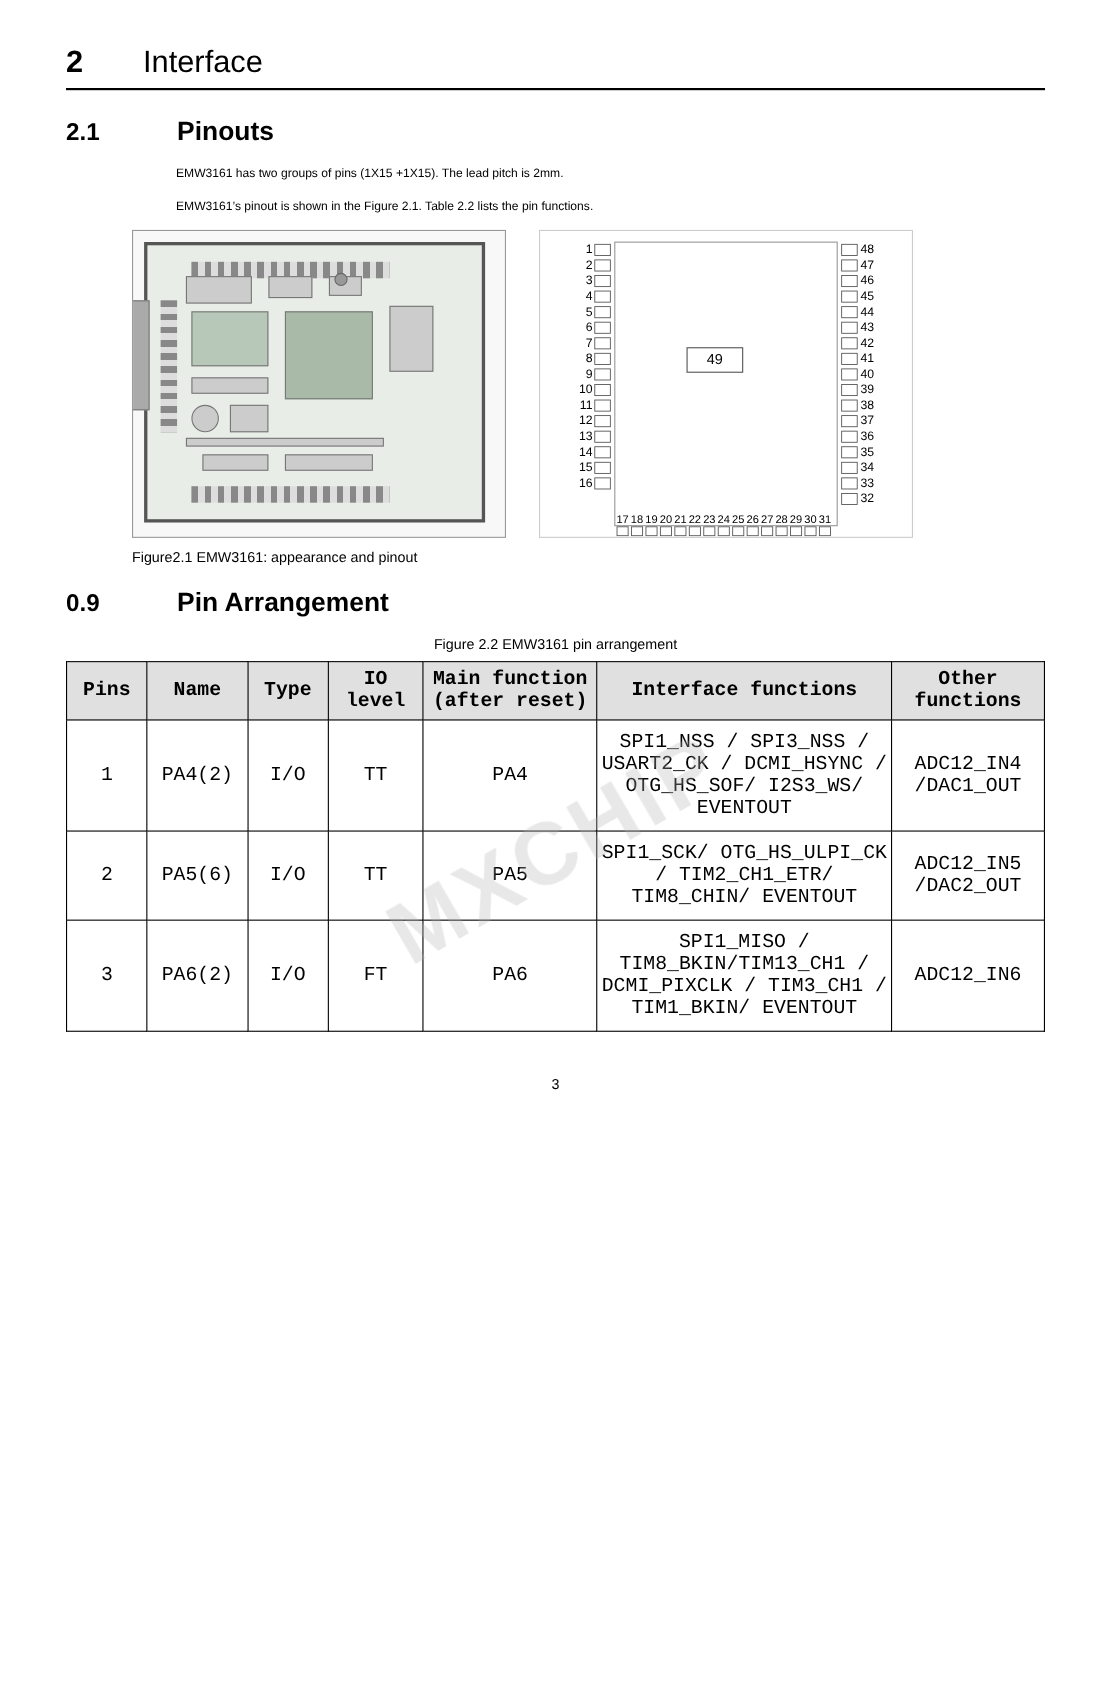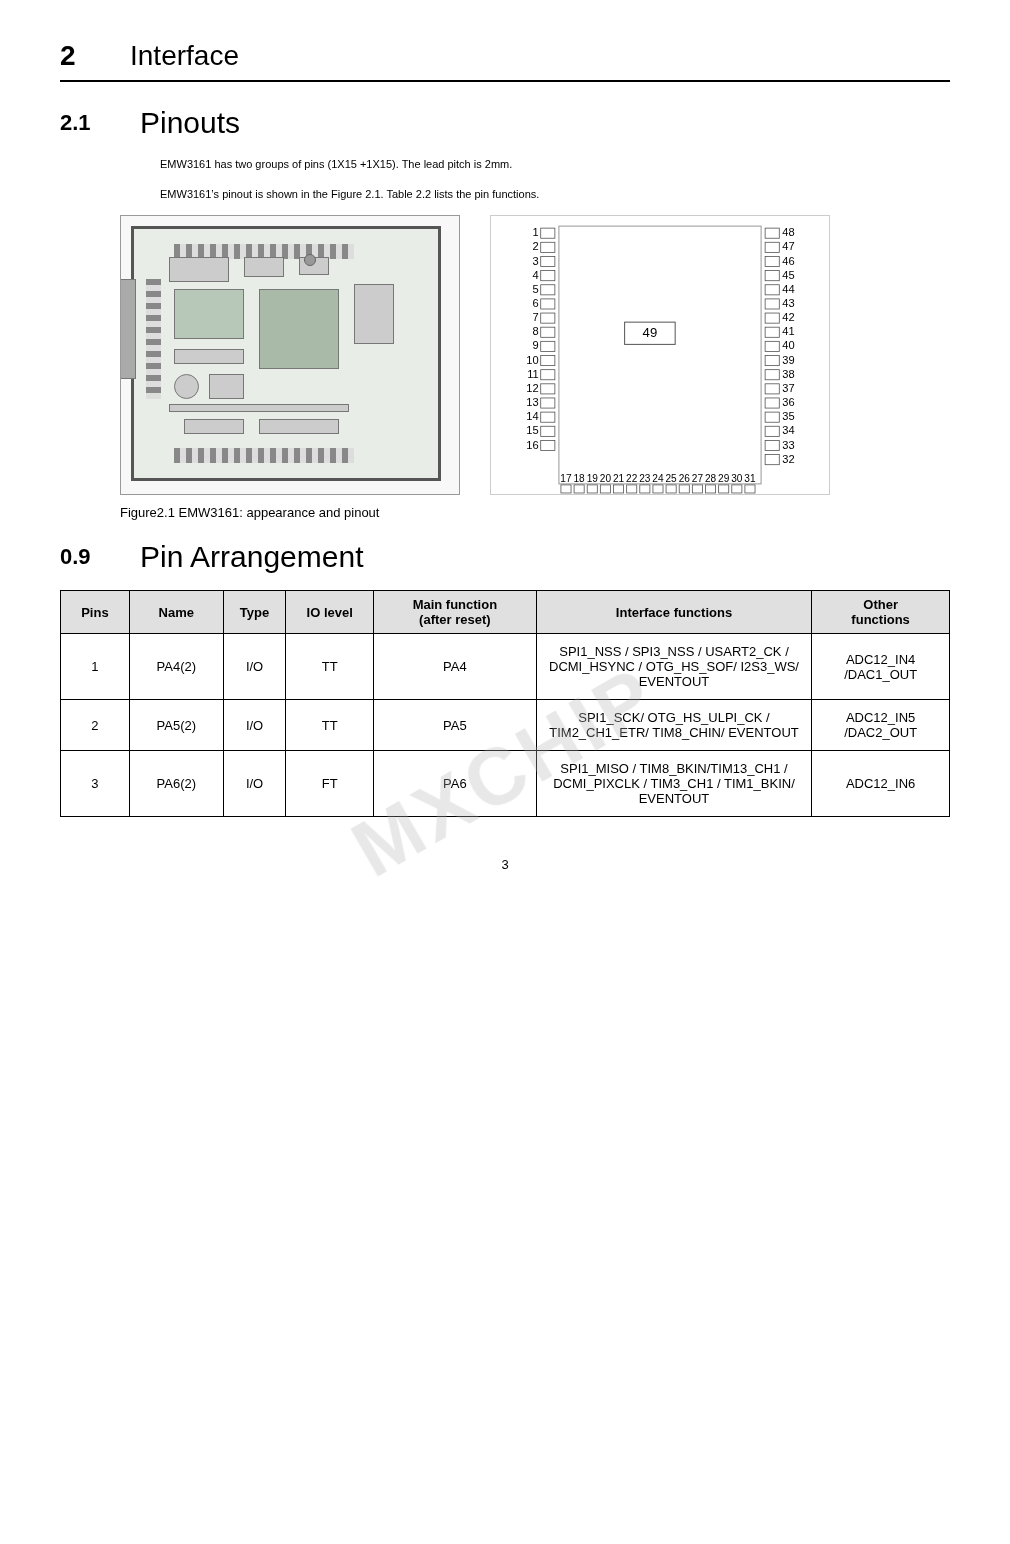--- a/index.html
+++ b/index.html
@@ -44,8 +44,9 @@
       min-width: 50px;
     }
     .section-title {
-      font-size: 30px;
-      font-weight: normal;
+      font-size: 24px;
+      font-weight: bold;
+      margin-left: 21px;
     }
 
     .body-text {

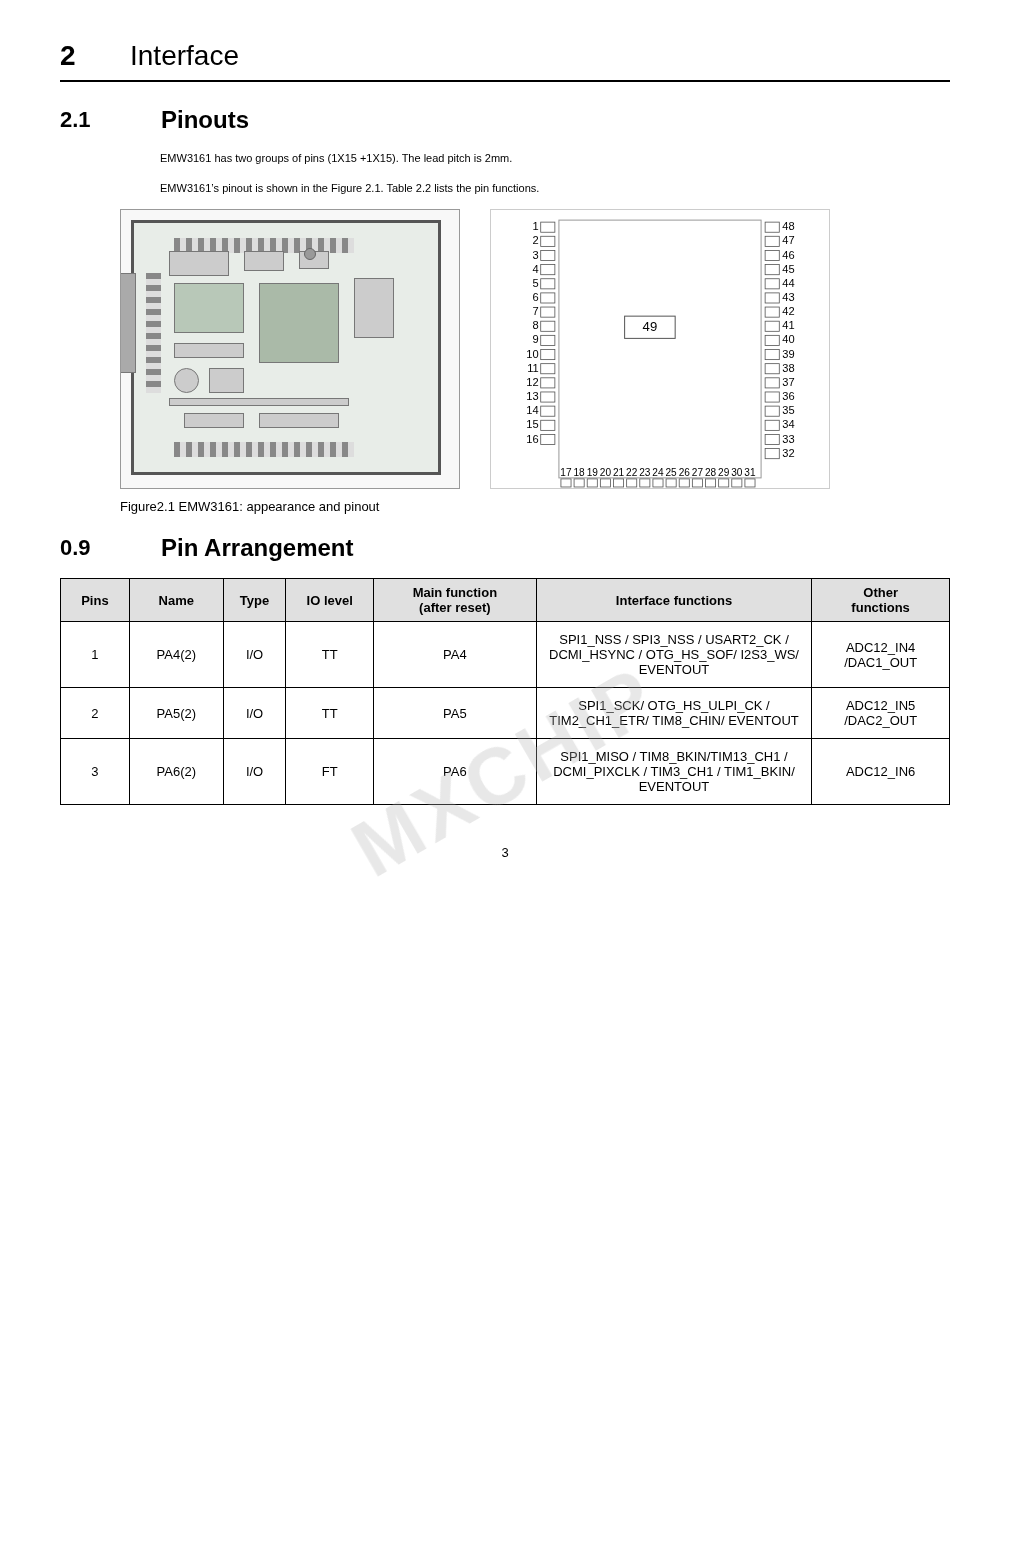--- a/index.html
+++ b/index.html
@@ -360,6 +360,7 @@
 </div>
 
 <div class="table-section">
+  <div class="table-caption">Figure 2.2 EMW3161 pin arrangement</div>
 
   <table>
     <thead>

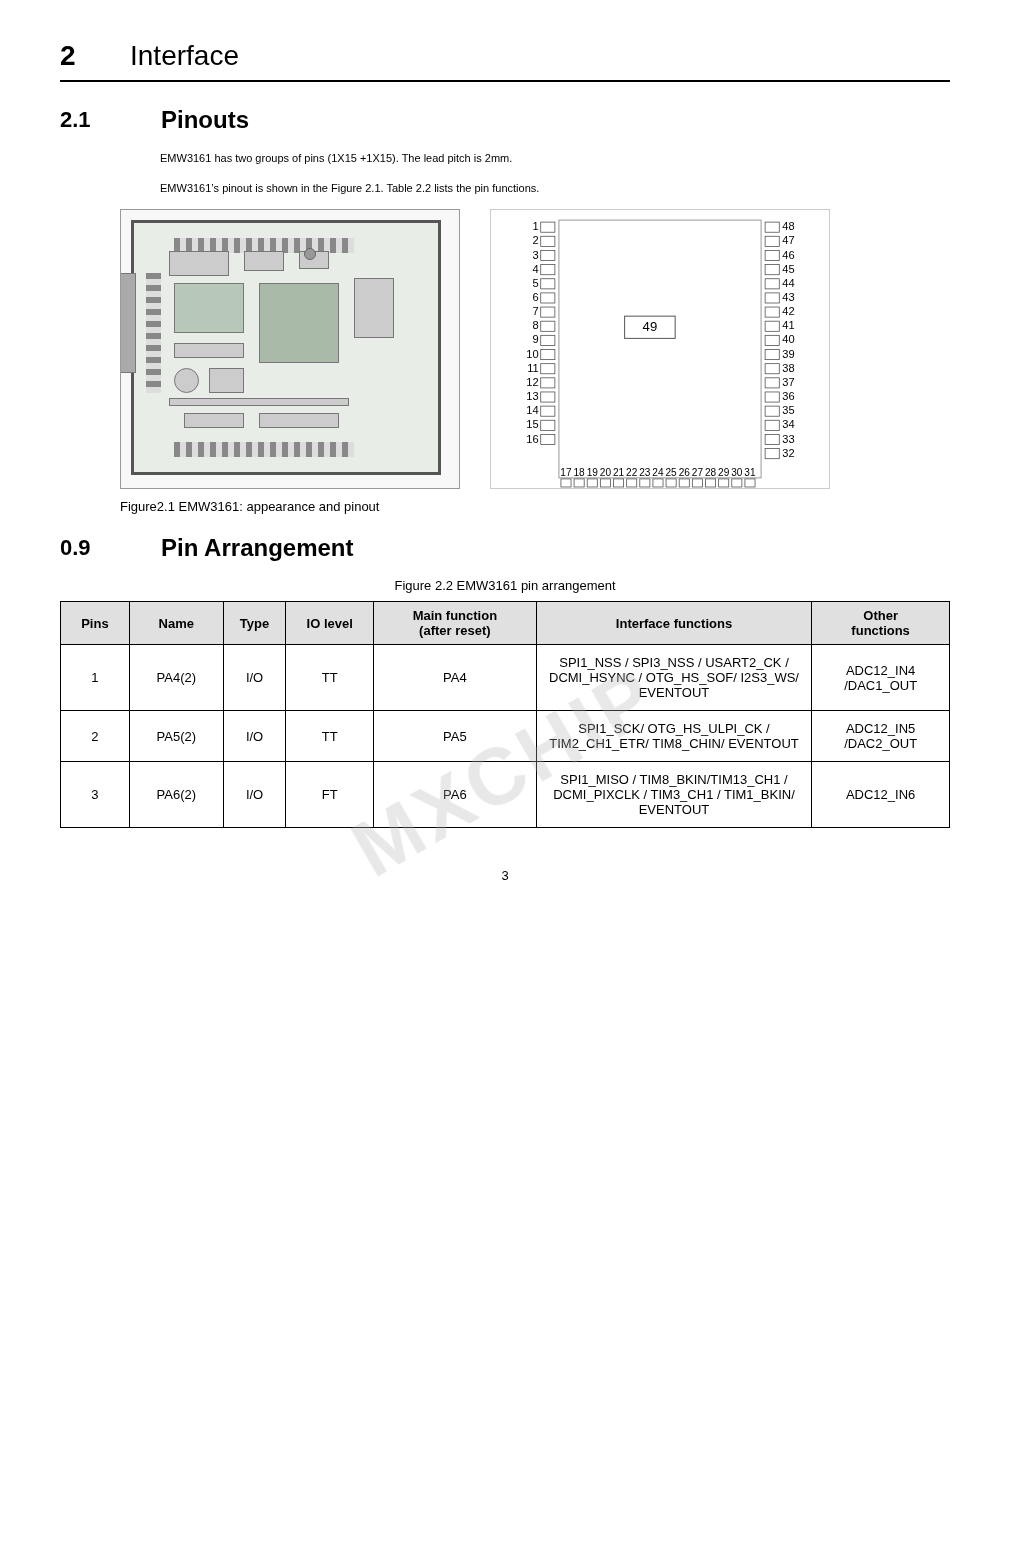--- a/index.html
+++ b/index.html
@@ -149,7 +149,8 @@
     table {
       width: 100%;
       border-collapse: collapse;
-      font-size: 13px;
+      font-size: 18px;
+      font-family: Liberation Mono, monospace;
     }
     th, td {
       border: 1px solid #000;

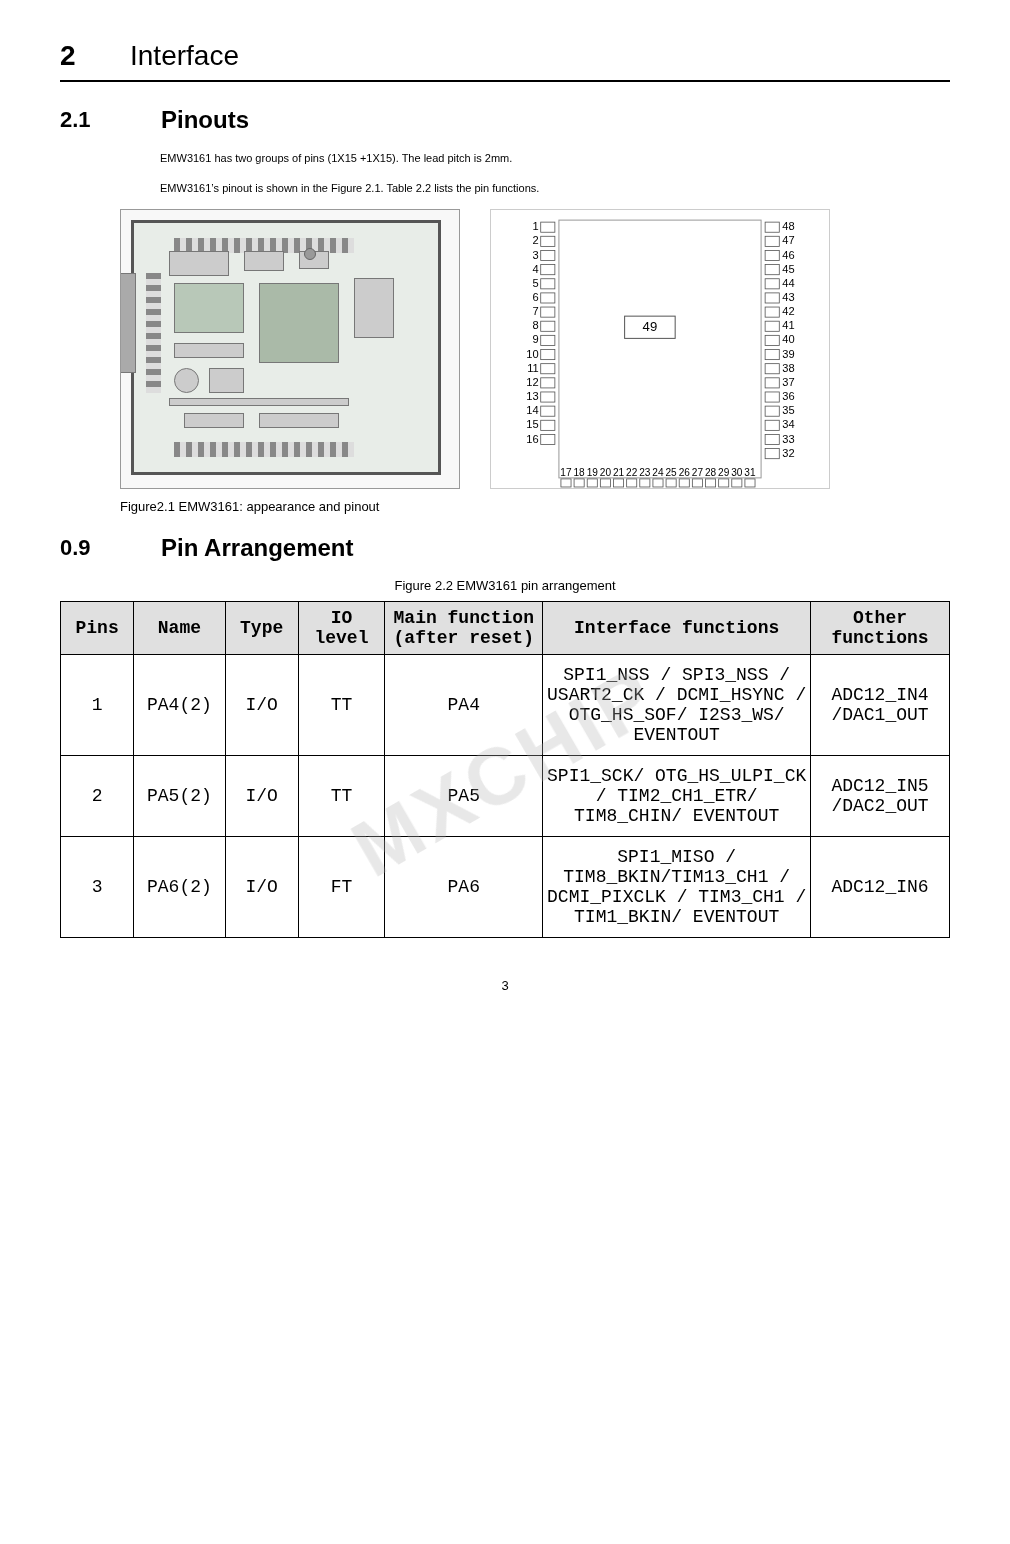--- a/index.html
+++ b/index.html
@@ -389,7 +389,7 @@
 
       <tr class="pin-row-data">
         <td>2</td>
-        <td>PA5(2)</td>
+        <td>PA5(6)</td>
         <td>I/O</td>
         <td>TT</td>
         <td>PA5</td>

